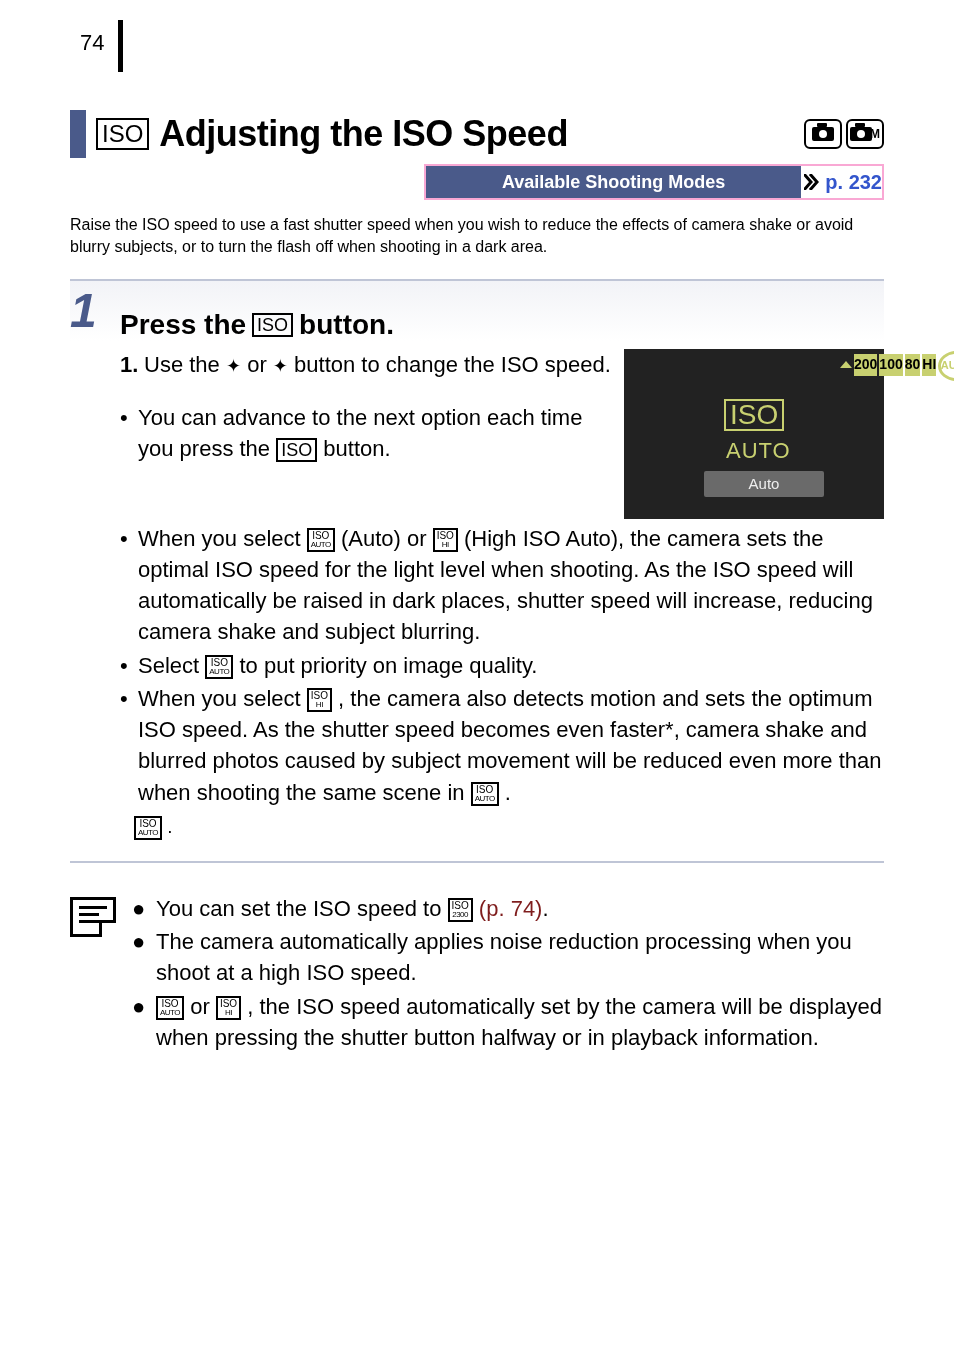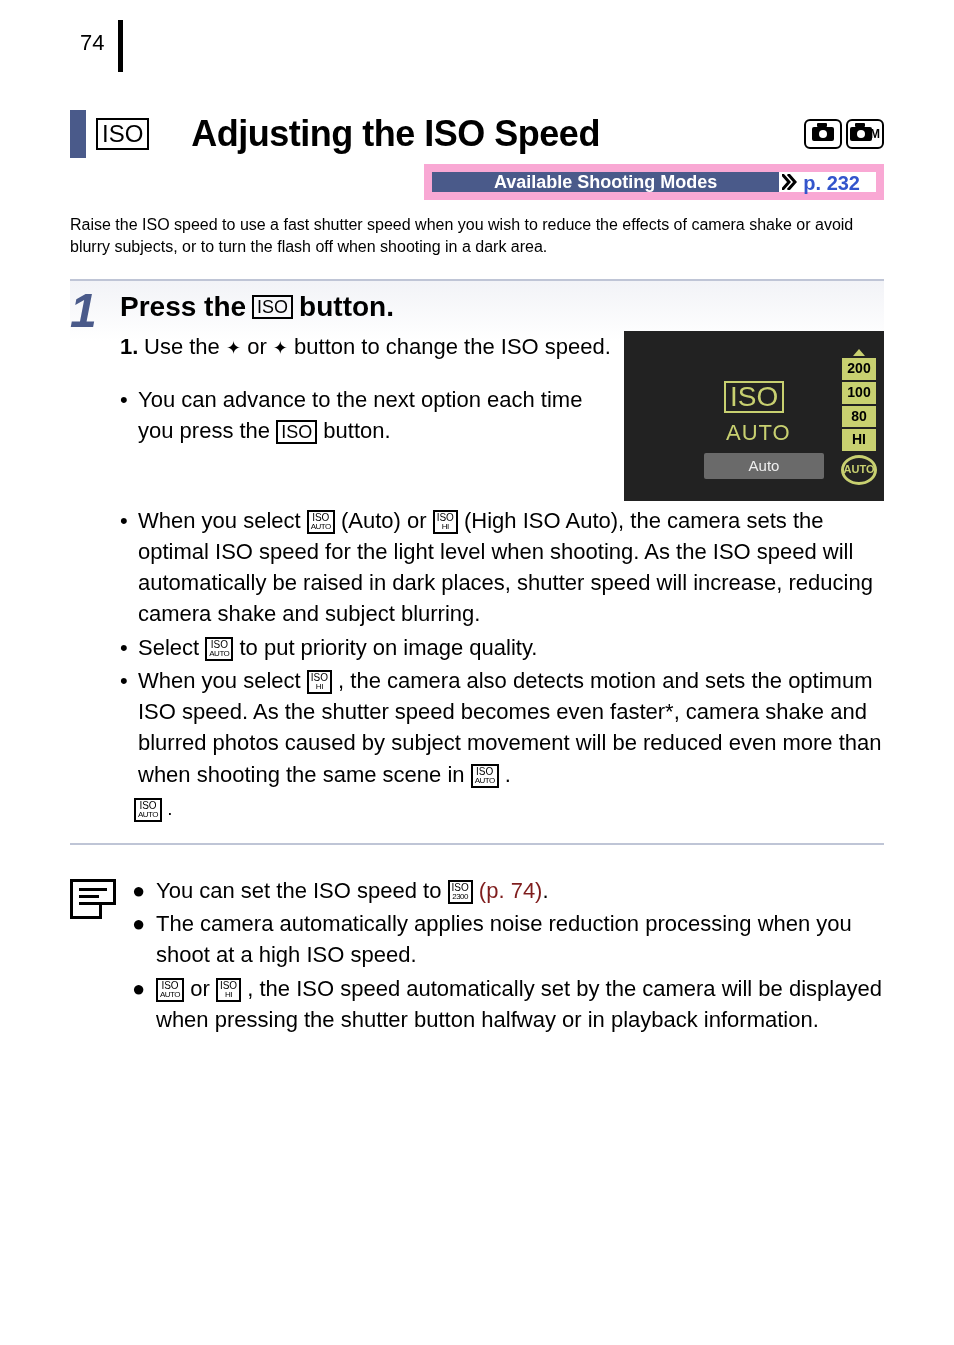--- a/index.html
+++ b/index.html
@@ -58,7 +58,6 @@
     font-size: 36px;
     letter-spacing: -0.5px;
     flex: 1;
-    margin-left: 32px;
   }
   .mode-icons {
     display: flex;

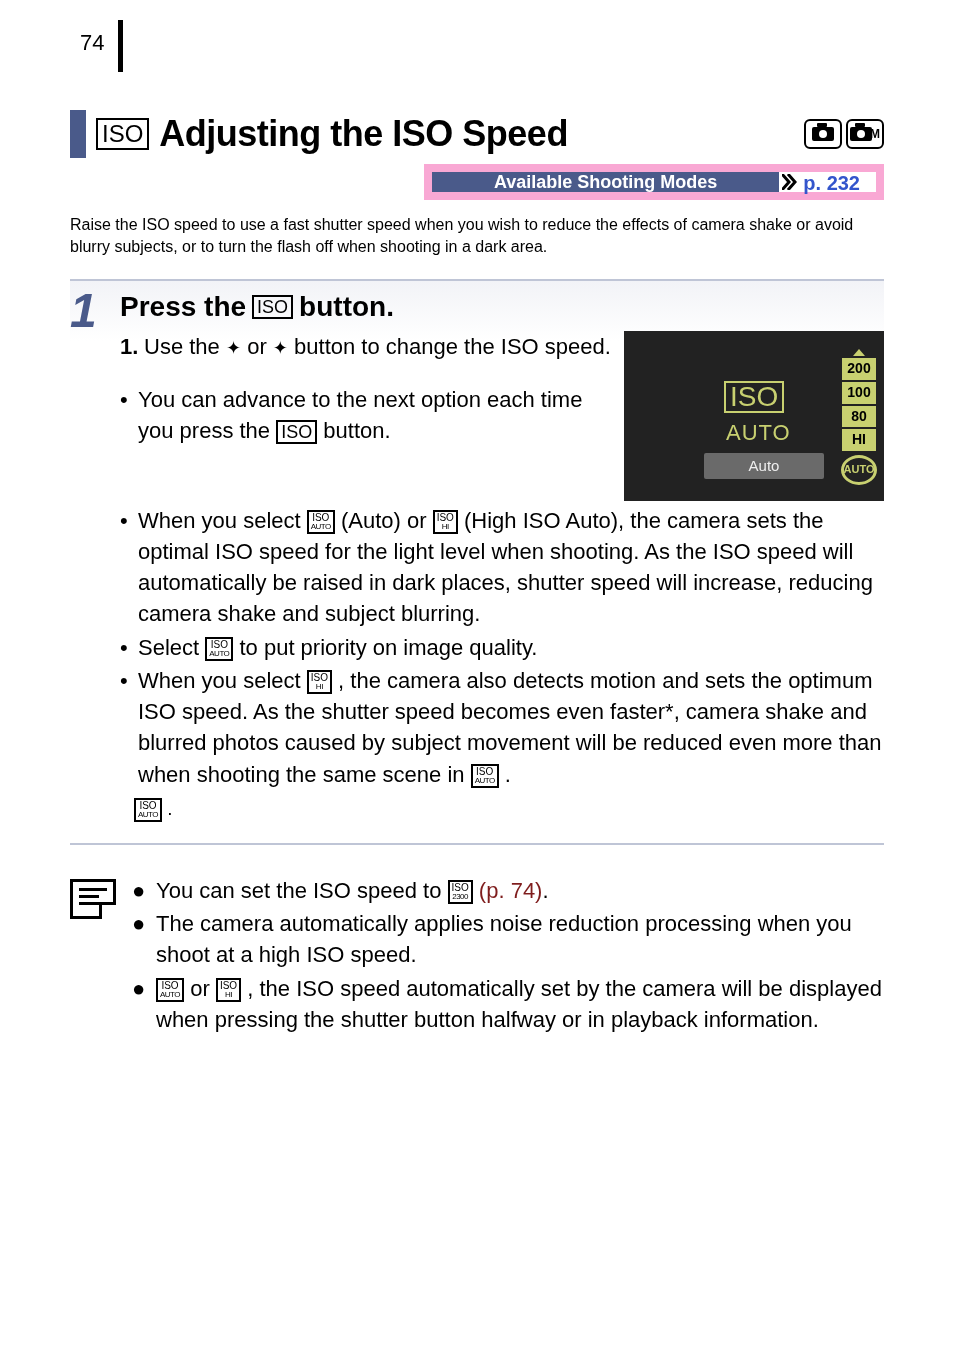--- a/index.html
+++ b/index.html
@@ -86,8 +86,8 @@
     display:flex; justify-content:flex-end; margin-bottom: 14px;
   }
   .modes-box {
-    border: 8px solid #f9a8d4;
-    display:flex; align-items:flex-start;
+    border: 2px solid #f9a8d4;
+    display:flex; align-items:center;
     height: 36px;
     width: 460px;
   }

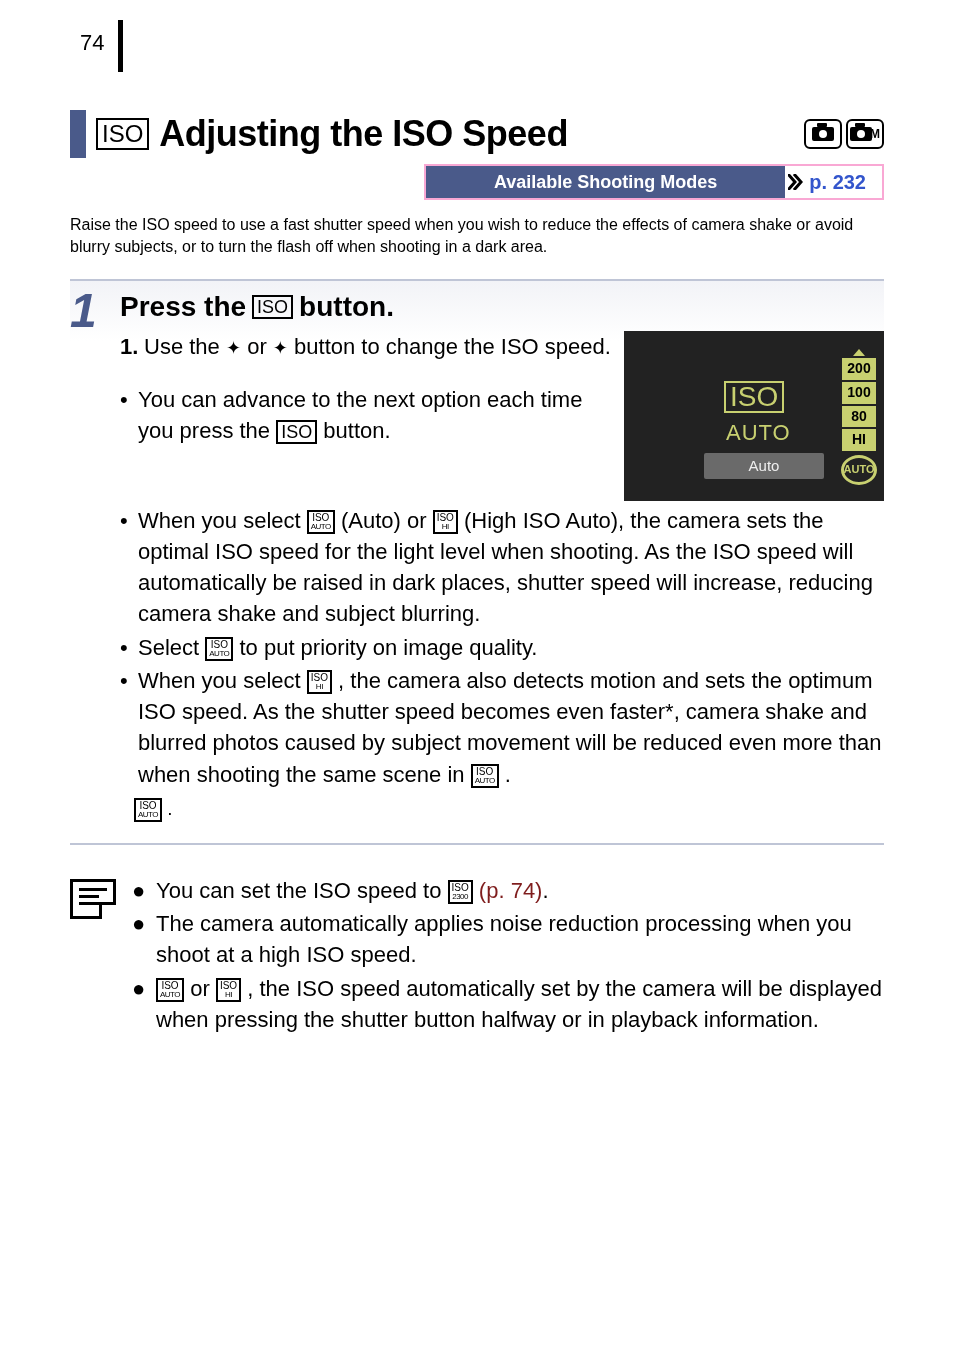--- a/index.html
+++ b/index.html
@@ -109,7 +109,6 @@
     color: #3355cc;
     font-weight: 700;
     font-size: 20px;
-    padding-right: 16px;
   }
   .intro {
     font-size: 16px;

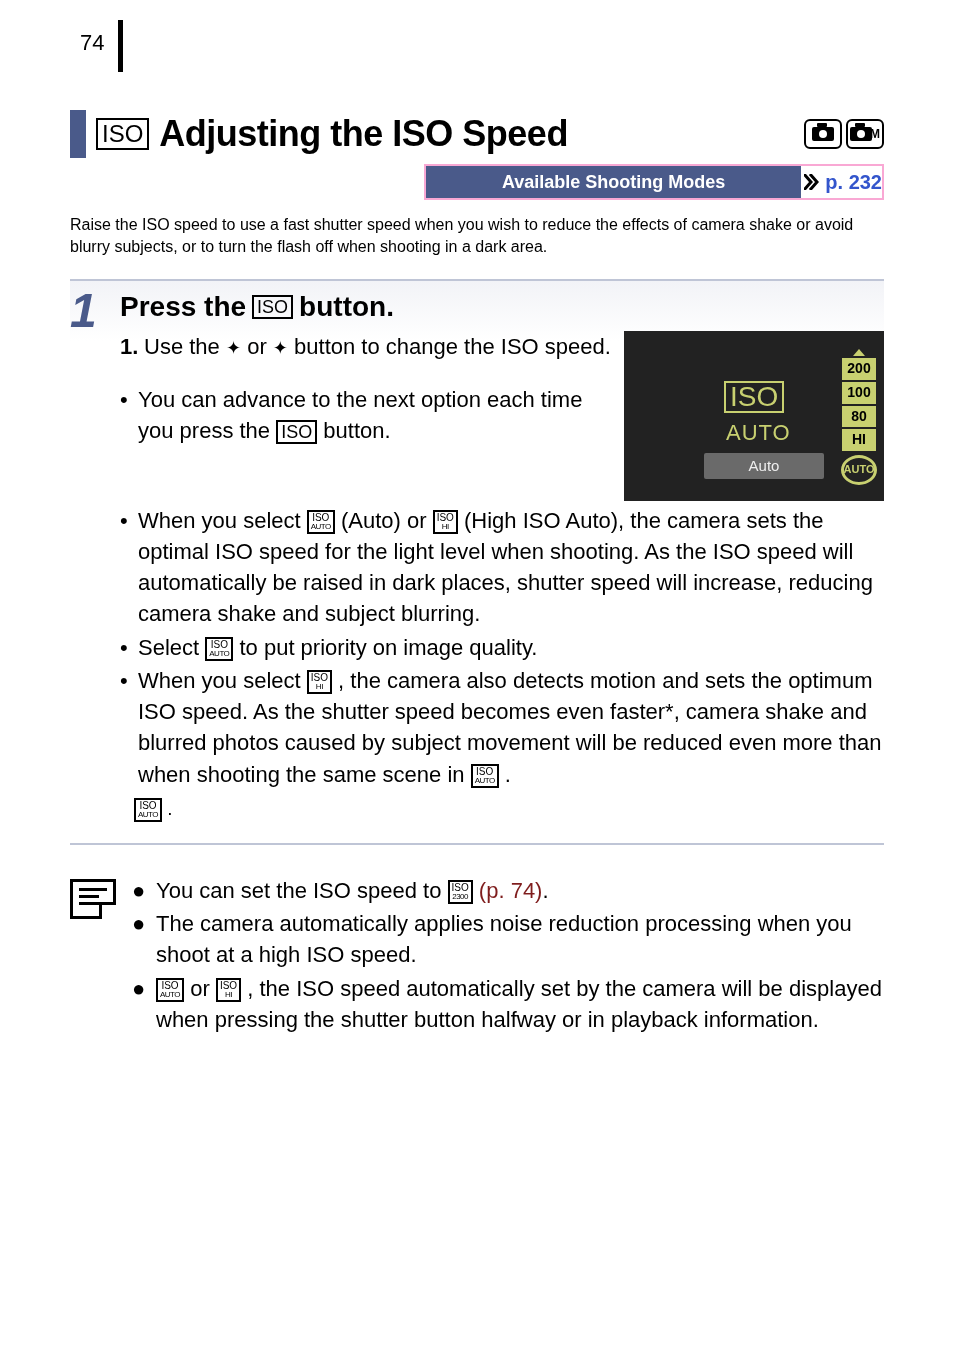--- a/index.html
+++ b/index.html
@@ -136,7 +136,7 @@
   }
   .step-body {
     flex: 1;
-    padding-top: 10px;
+    padding-top: 28px;
   }
   .step-title {
     font-family: "Arial Black", Arial, sans-serif;

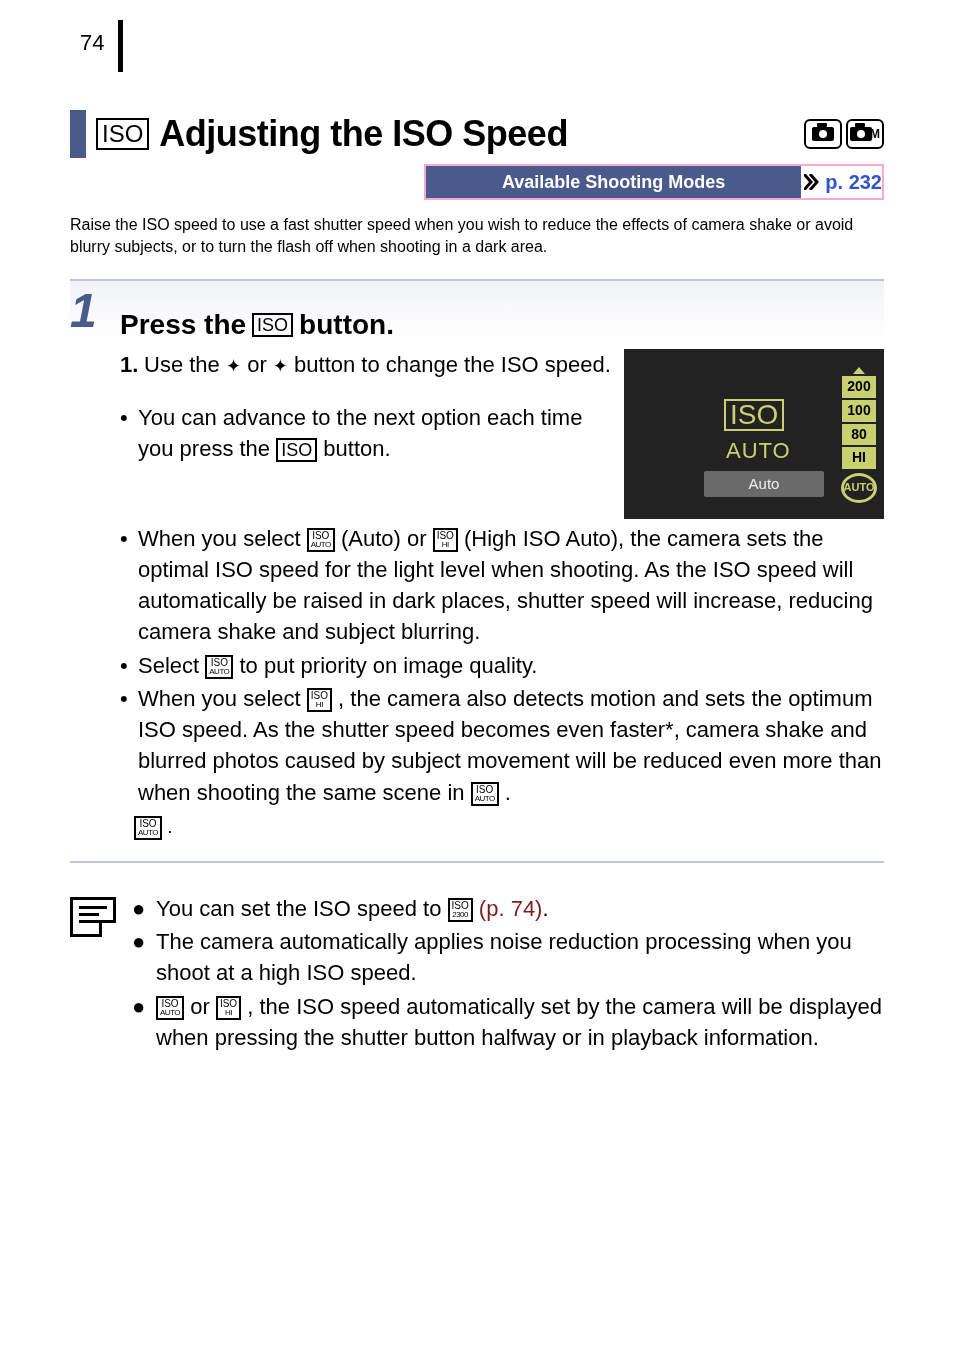--- a/index.html
+++ b/index.html
@@ -207,9 +207,9 @@
   }
   .screenshot .ladder {
     position:absolute;
-    right: 6px; top: 18px;
+    right: 6px; top: 0;
     width: 38px;
-    display:flex; flex-direction:column; gap:2px;
+    display:flex; flex-direction:row; gap:2px;
     align-items:center;
   }
   .ladder .chip {

